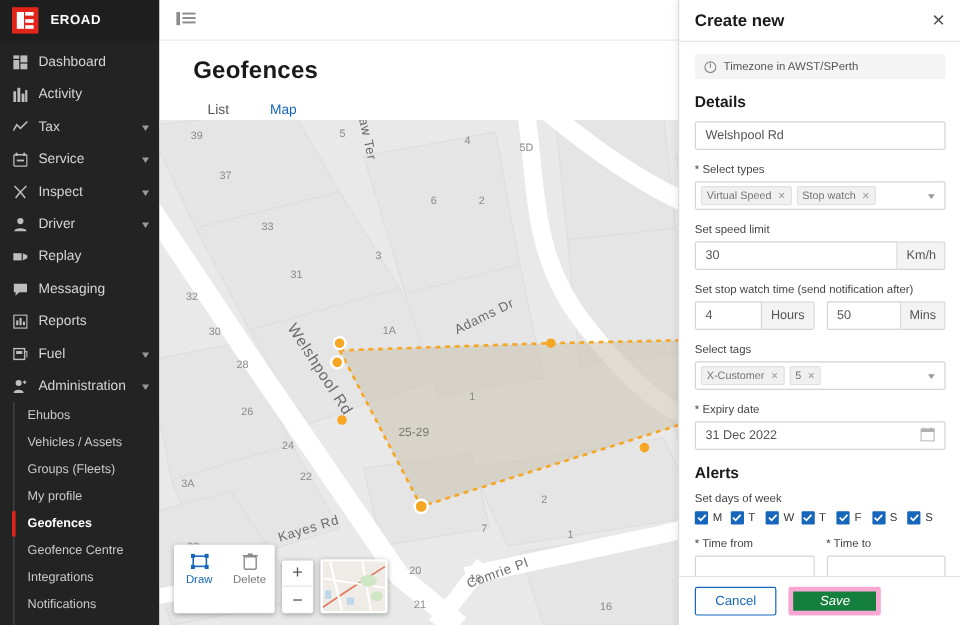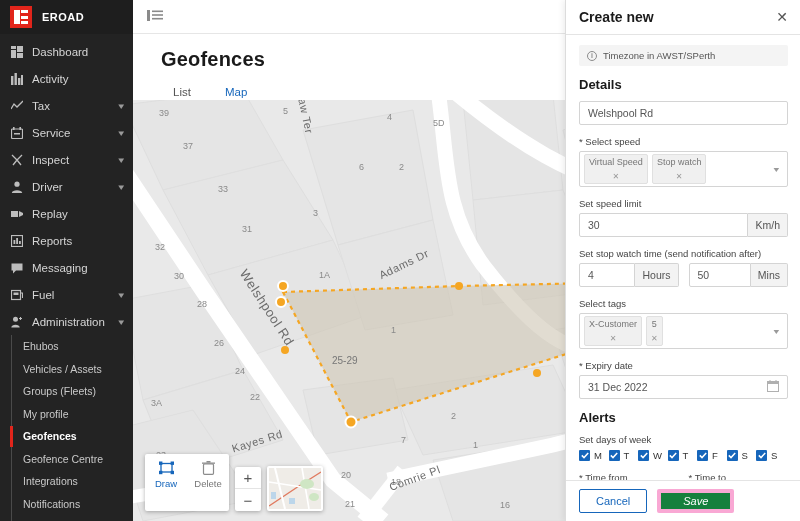--- a/index.html
+++ b/index.html
@@ -552,7 +552,7 @@
       </div>
 
       <div class="fld">
-        <div class="fld-label"><span class="req">*</span> <span>Select speed</span></div>
+        <div class="fld-label"><span class="req">*</span> <span>Select types</span></div>
         <div class="multiselect">
           <span class="chip">
               <span>Virtual Speed</span>

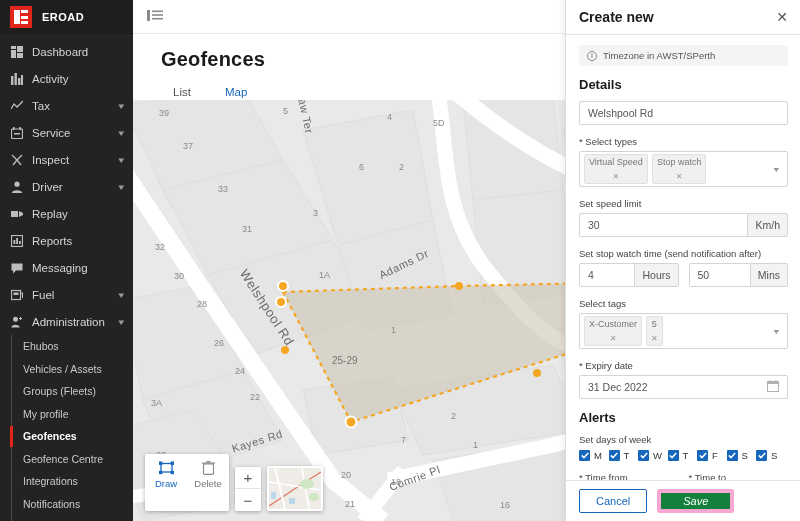--- a/index.html
+++ b/index.html
@@ -190,7 +190,7 @@
   .chip {
     background:#f0f0f0; border:1px solid #e0e0e0; border-radius:2px;
     font-size:9px; color:#767676; padding:2px 4px;
-    display:flex; align-items:center; gap:5px; white-space:nowrap;flex-direction:column;
+    display:flex; align-items:center; gap:5px; white-space:nowrap;
   }
   .chip .x { font-size:8px; color:#999; cursor:pointer; }
   .ms-caret { margin-left:auto; font-size:8px; color:#9a9a9a; padding-right:4px; transform:scaleX(1.4); }

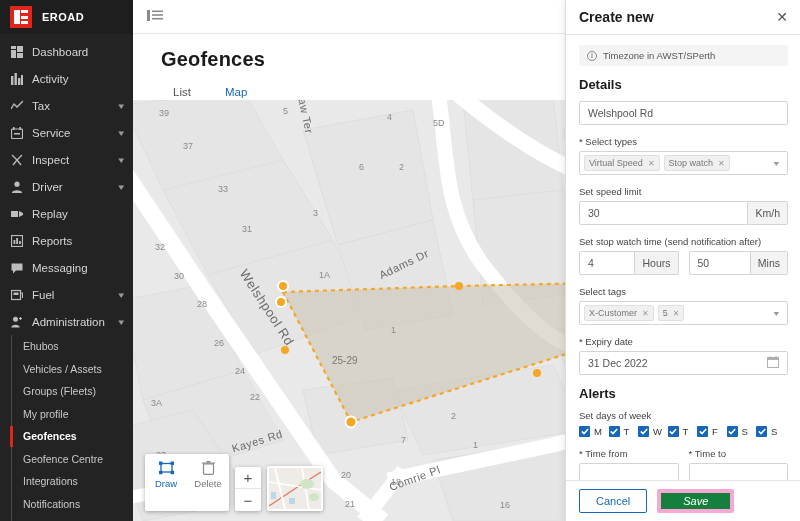--- a/index.html
+++ b/index.html
@@ -307,6 +307,14 @@
       <div class="nav-item">
         <span class="ico">
             <svg width="12" height="12" viewBox="0 0 12 12">
+              <path d="M0.5 1.5 h11 v7 h-6.5 l-3 3 v-3 h-1.5 z" fill="#bdbdbd"></path>
+            </svg>
+          </span>
+        <span class="nav-label">Messaging</span>
+      </div>
+      <div class="nav-item">
+        <span class="ico">
+            <svg width="12" height="12" viewBox="0 0 12 12">
               <rect x="0.5" y="0.5" width="11" height="11" fill="none" stroke="#bdbdbd" stroke-width="1.2"></rect>
               <rect x="2.5" y="5" width="1.8" height="4" fill="#bdbdbd"></rect>
               <rect x="5.2" y="3" width="1.8" height="6" fill="#bdbdbd"></rect>
@@ -314,14 +322,6 @@
             </svg>
           </span>
         <span class="nav-label">Reports</span>
-      </div>
-      <div class="nav-item">
-        <span class="ico">
-            <svg width="12" height="12" viewBox="0 0 12 12">
-              <path d="M0.5 1.5 h11 v7 h-6.5 l-3 3 v-3 h-1.5 z" fill="#bdbdbd"></path>
-            </svg>
-          </span>
-        <span class="nav-label">Messaging</span>
       </div>
       <div class="nav-item">
         <span class="ico">

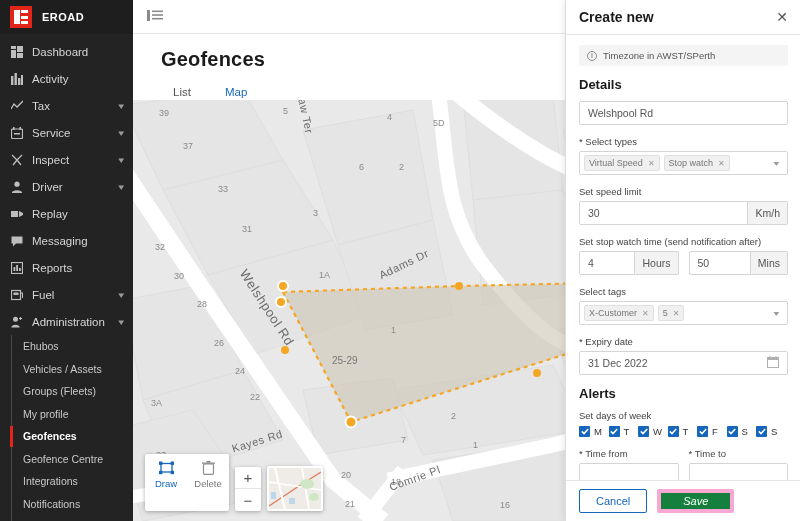--- a/index.html
+++ b/index.html
@@ -457,7 +457,7 @@
       <div class="map-label" style="left:10px;top:142px;">32</div>
       <div class="map-label" style="left:29px;top:171px;">30</div>
       <div class="map-label" style="left:52px;top:199px;">28</div>
-      <div class="map-label" style="left:69px;top:238px;">26</div>
+      <div class="map-label" style="left:56px;top:238px;">26</div>
       <div class="map-label" style="left:90px;top:266px;">24</div>
       <div class="map-label" style="left:105px;top:292px;">22</div>
       <div class="map-label" style="left:6px;top:298px;">3A</div>

